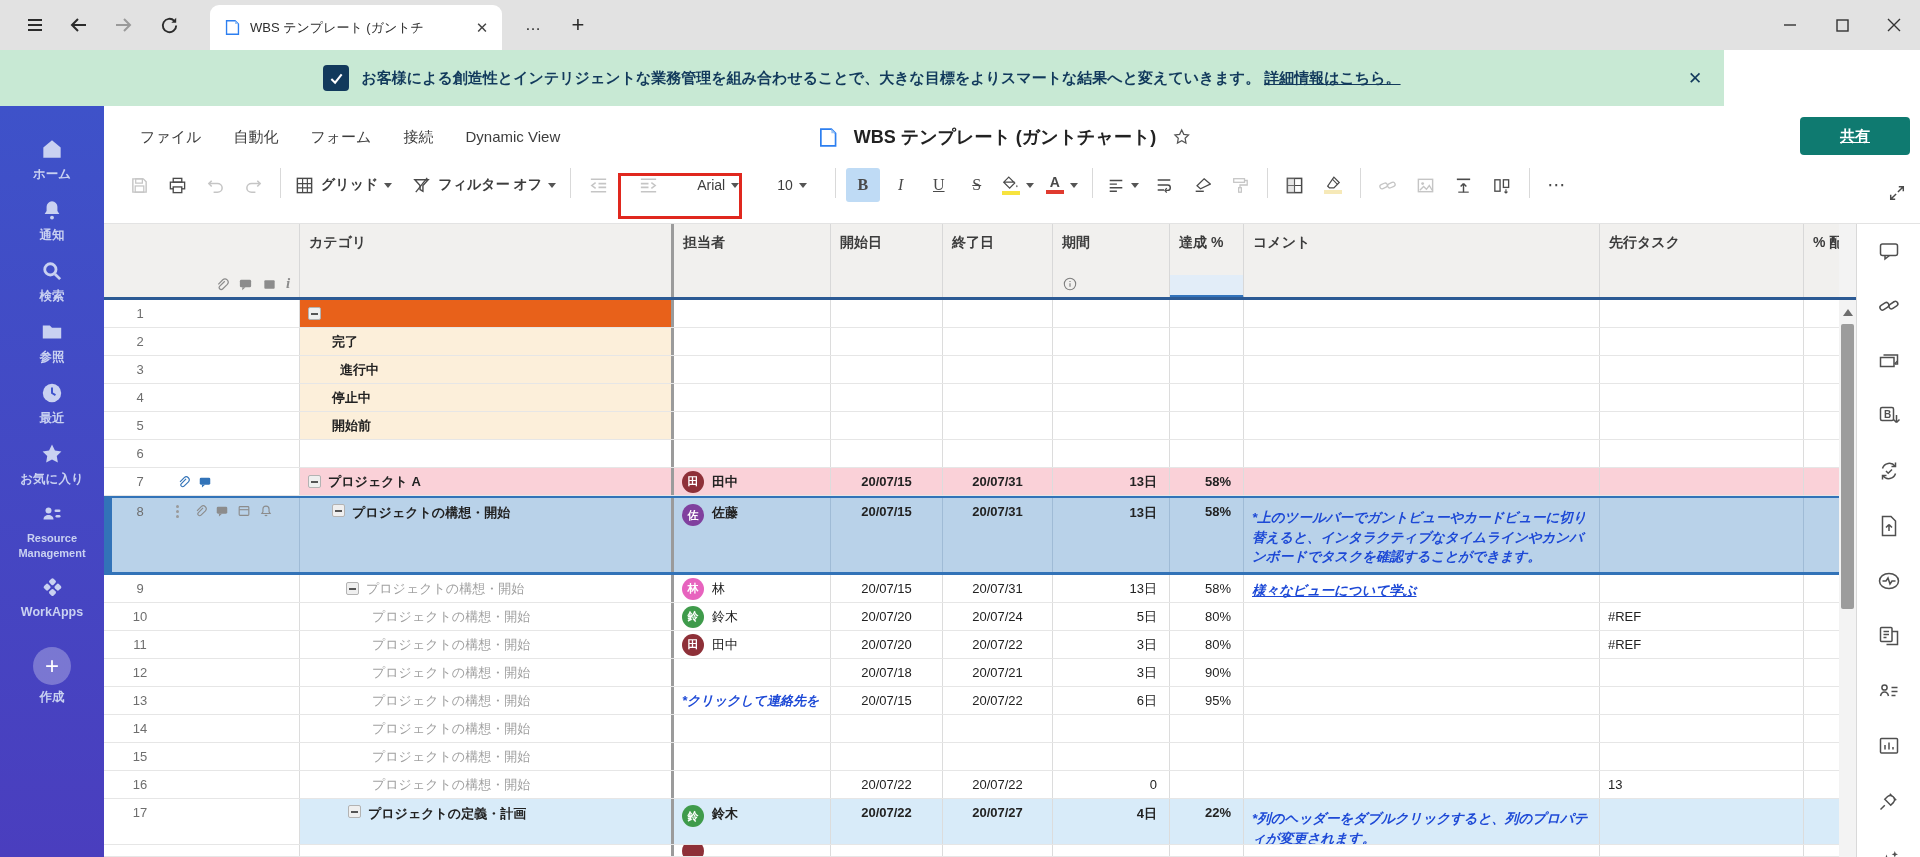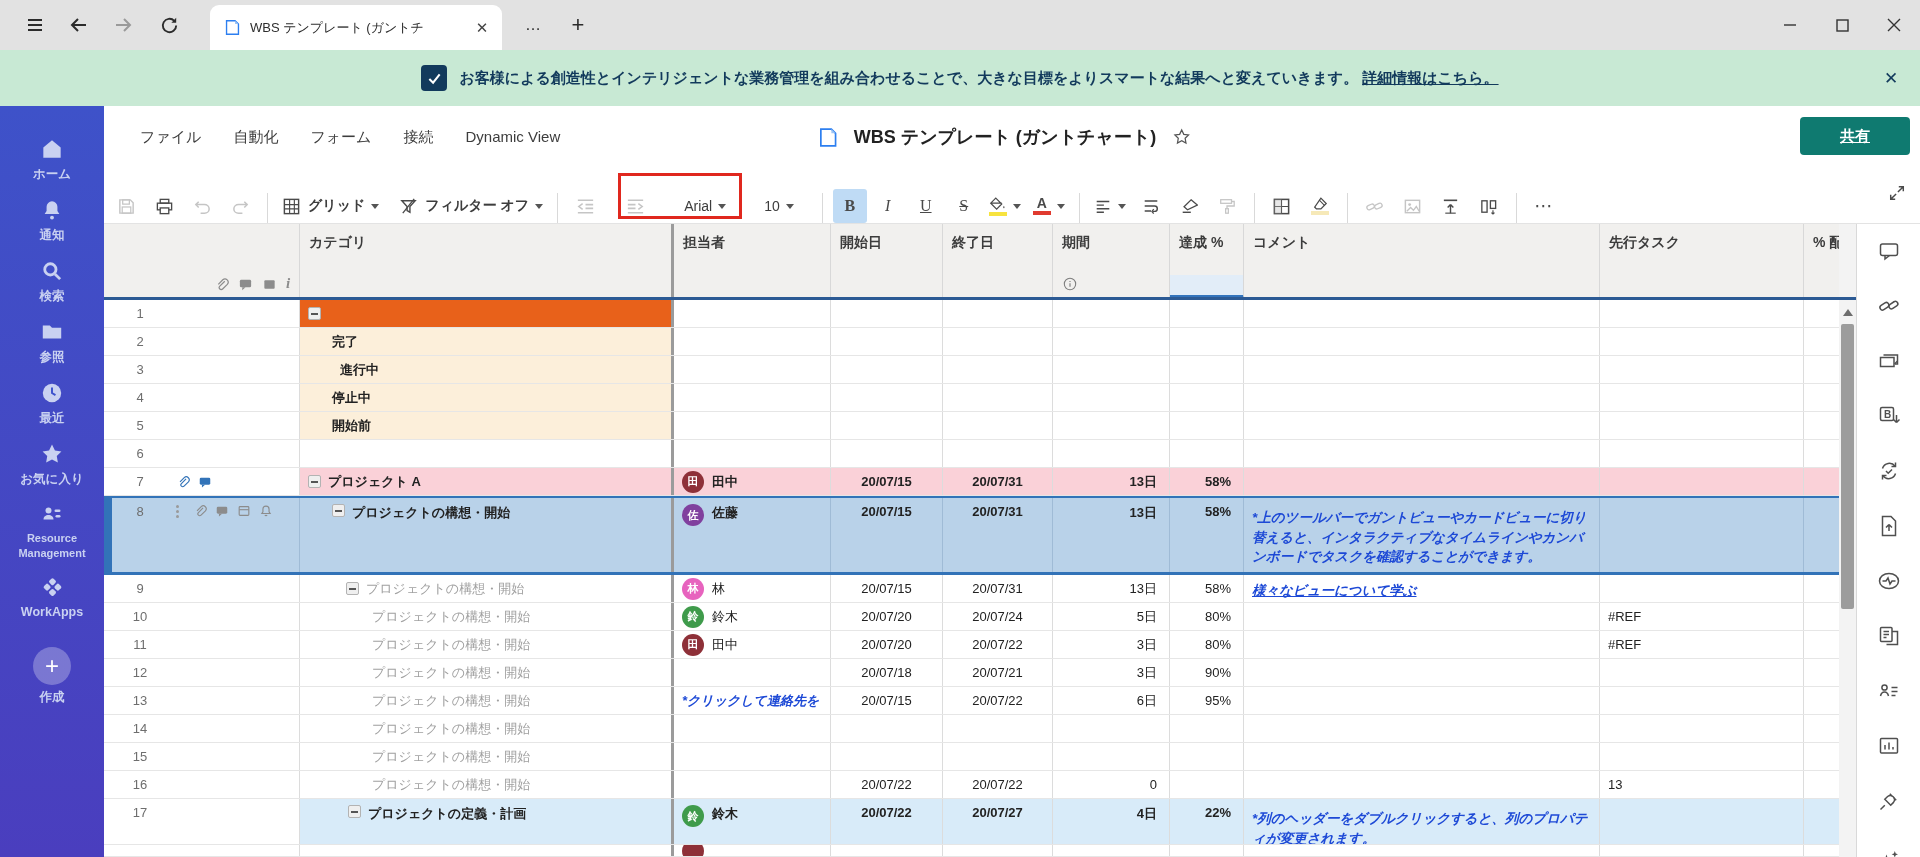--- a/index.html
+++ b/index.html
@@ -18,7 +18,7 @@
   .winbtn { width:52px; height:50px; display:flex; align-items:center; justify-content:center; color:#333; cursor:pointer; }
 
   
-  .banner { width:1920px; height:56px; background:#C8E9D4; display:flex; align-items:center; justify-content:center; position:relative; }
+  .banner { width:1724px; height:56px; background:#C8E9D4; display:flex; align-items:center; justify-content:center; position:relative; }
   .banner-check { width:26px; height:26px; background:#123A5C; border-radius:4px; display:flex; align-items:center; justify-content:center; margin-right:12px; }
   .banner-text { font-size:15px; font-weight:700; color:#123A5C; }
   .banner-link { text-decoration:underline; cursor:pointer; margin-left:4px; }

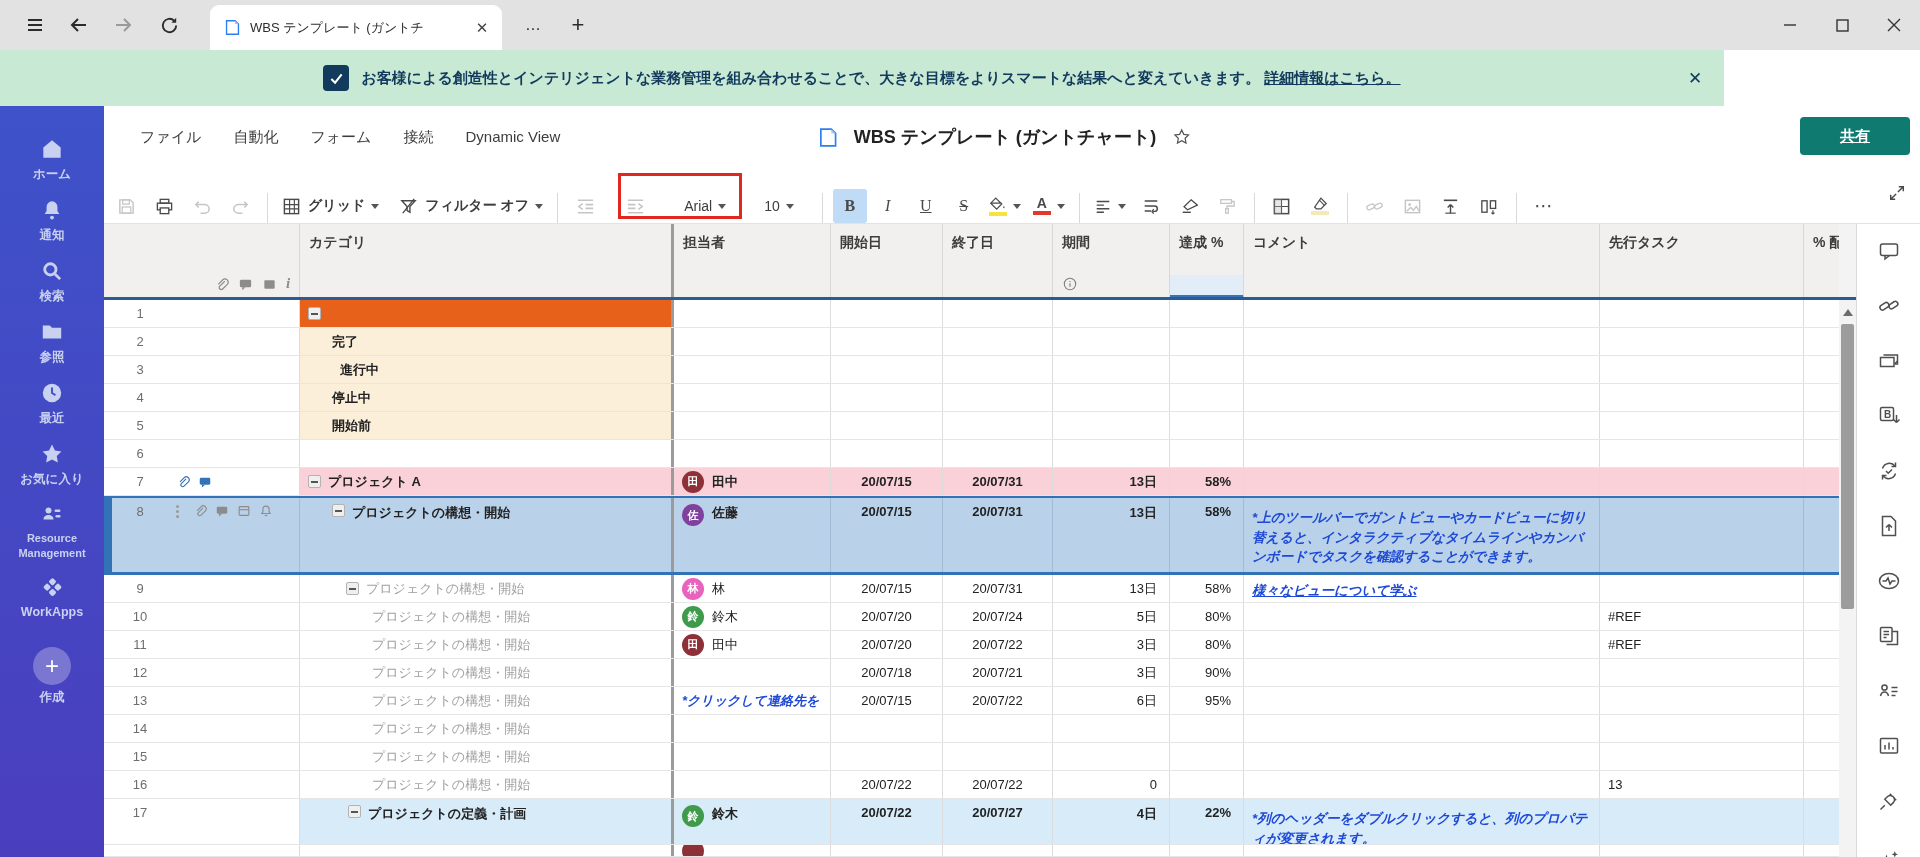--- a/index.html
+++ b/index.html
@@ -43,7 +43,7 @@
   .share-btn { position:absolute; right:10px; top:11px; width:110px; height:38px; background:#0F7A70; color:#fff; font-size:15px; font-weight:700; border:none; border-radius:4px; cursor:pointer;text-decoration:underline; }
 
   
-  .toolbar { height:56px; display:flex; align-items:flex-end; padding-left:3px; position:relative; border-bottom:1px solid #E3E3E3; }
+  .toolbar { height:56px; display:flex; align-items:flex-start; padding-left:16px; position:relative; border-bottom:1px solid #E3E3E3; }
   .tbtn { height:34px; min-width:34px; display:flex; align-items:center; justify-content:center; color:#4A4A4A; margin:0 2px; border-radius:3px; cursor:pointer; padding:0 4px; }
   .tbtn.disabled { color:#C5C5C5; cursor:default; }
   .tbtn.sel { background:#BFDBF5; }

